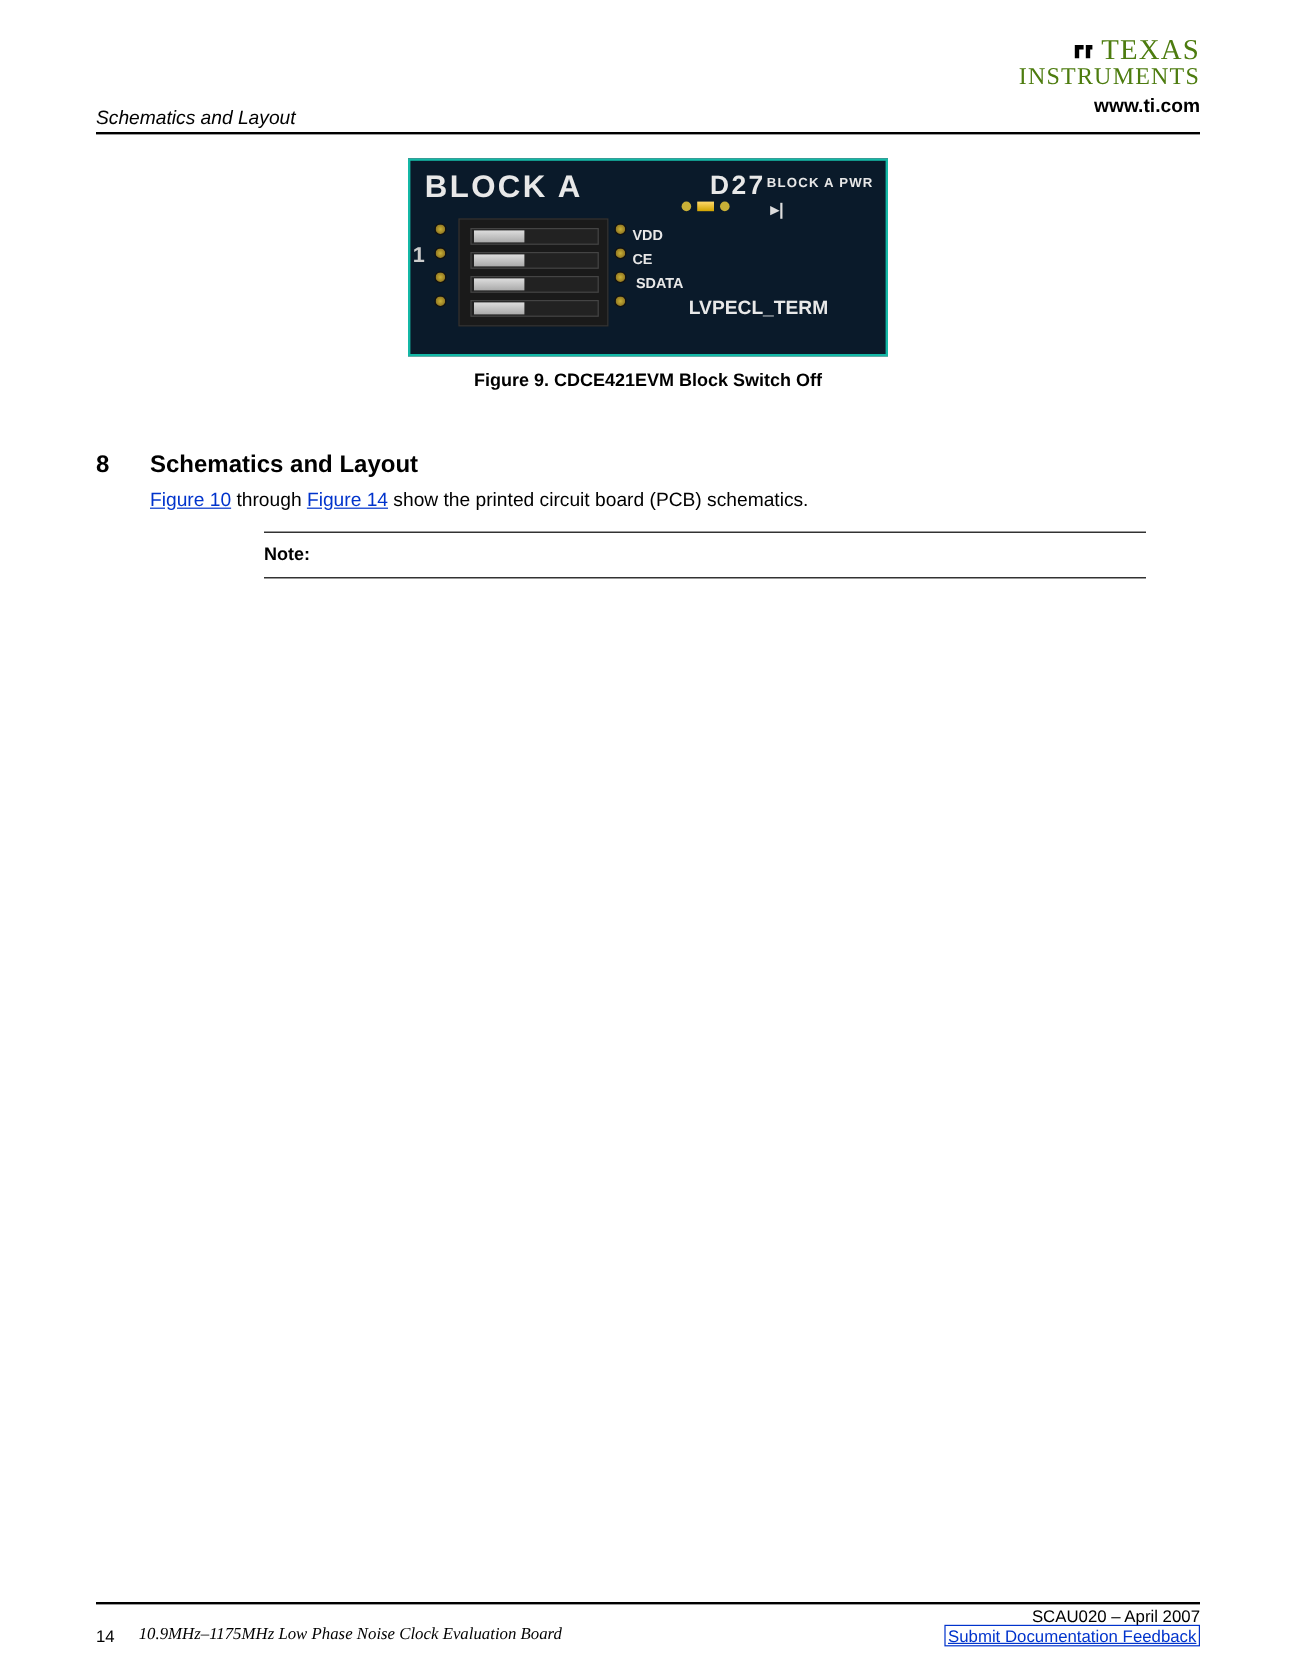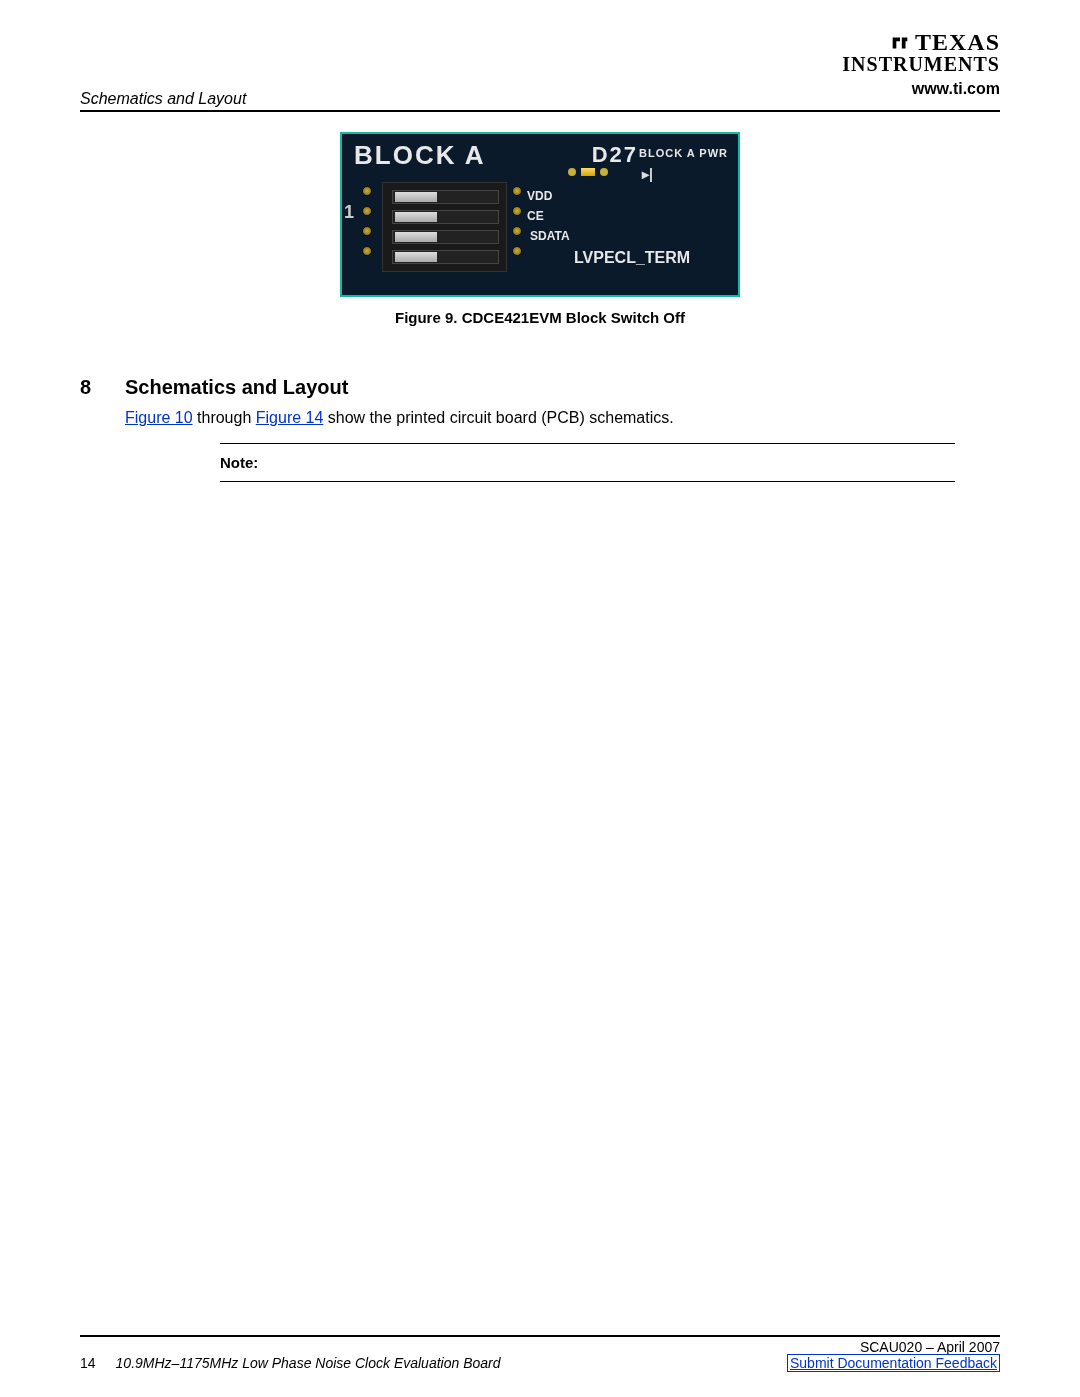--- a/index.html
+++ b/index.html
@@ -6,7 +6,7 @@
   html, body { width: 1080px; height: 1397px; background: #fff; font-family: Arial, Helvetica, sans-serif; color: #000; }
   .page { position: relative; width: 1080px; height: 1397px; padding: 30px 80px 40px 80px; }
   .logo-block { position: absolute; top: 30px; right: 80px; text-align: right; }
-  .logo { font-family: "Times New Roman", serif; font-weight: bold; color: #000000; line-height: 1; }
+  .logo { font-family: "Times New Roman", serif; font-weight: normal; color: #4d7c0f; line-height: 1; }
   .logo-line1 { font-size: 24px; letter-spacing: 1px; }
   .logo-line2 { font-size: 20px; letter-spacing: 1px; margin-left: 32px; }
   .logo-url { font-size: 16px; font-weight: bold; margin-top: 6px; }

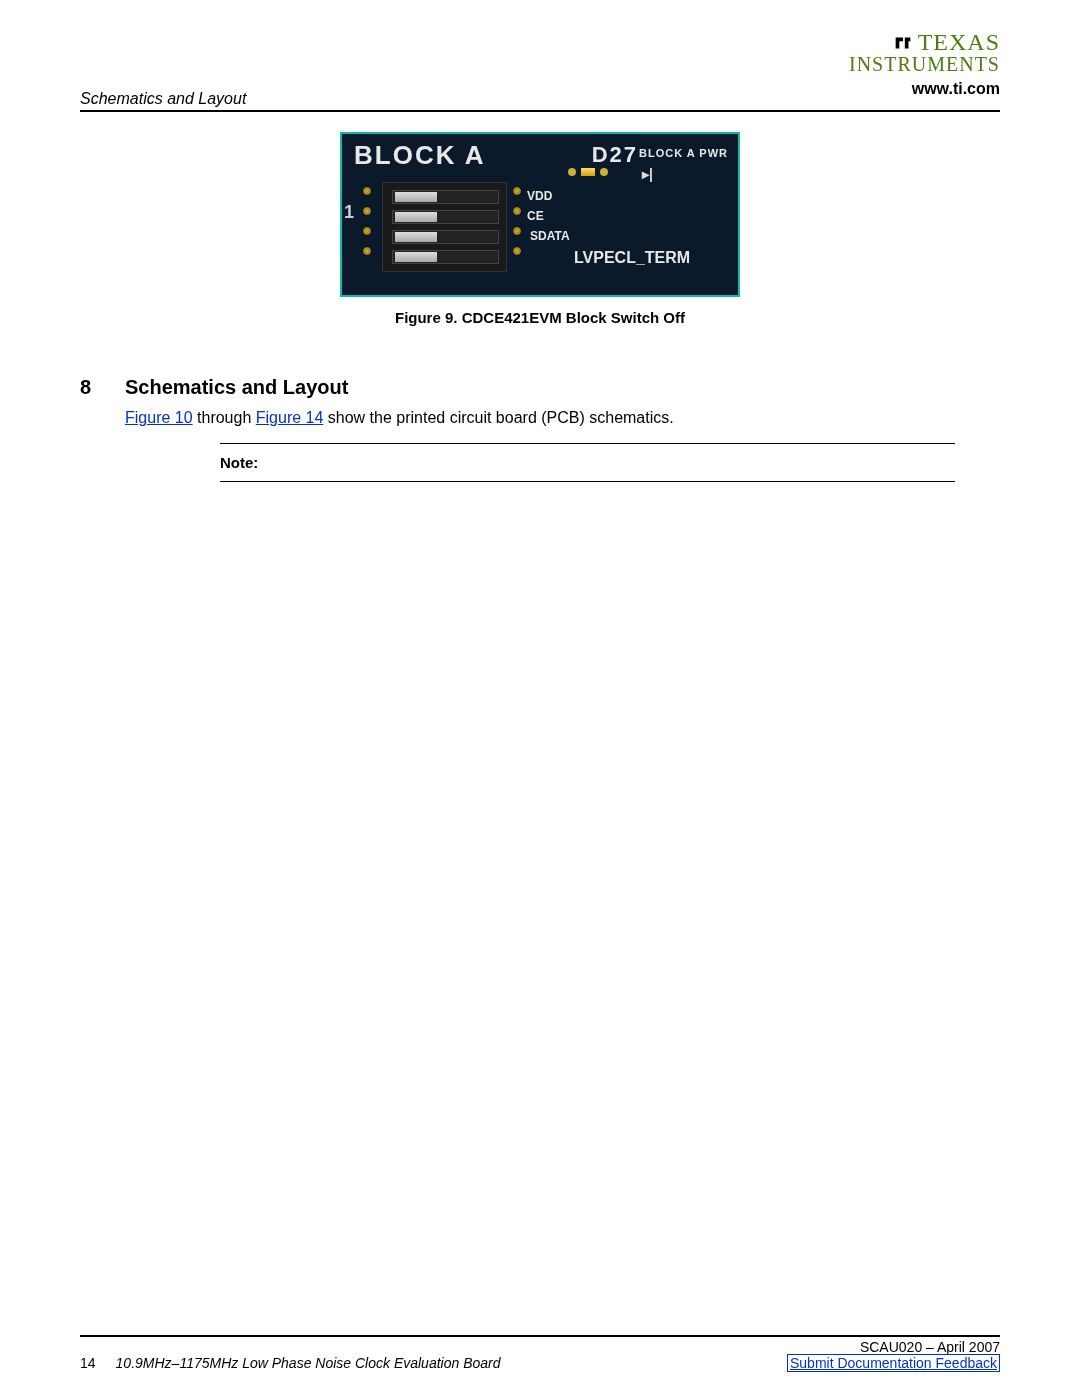--- a/index.html
+++ b/index.html
@@ -48,7 +48,7 @@
   .footer-row { position:absolute; left:80px; right:80px; bottom:26px; display:flex; justify-content:space-between; font-size:14px; align-items:flex-end; }
   .footer-left { display:flex; align-items:center; gap: 20px; }
   .footer-page { font-size:14px; }
-  .footer-title { font-style: italic; }
+  .footer-title { font-style: italic; font-family: Liberation Serif, serif; }
   .footer-right { text-align:right; font-size:14px; }
   .footer-link { color:#0033cc; text-decoration:underline; border:1px solid #0033cc; padding:0 2px; cursor:pointer; }
   .ti-logo-svg { width: 22px; height: 22px; display:inline-block; vertical-align: bottom; margin-right: 4px; }

